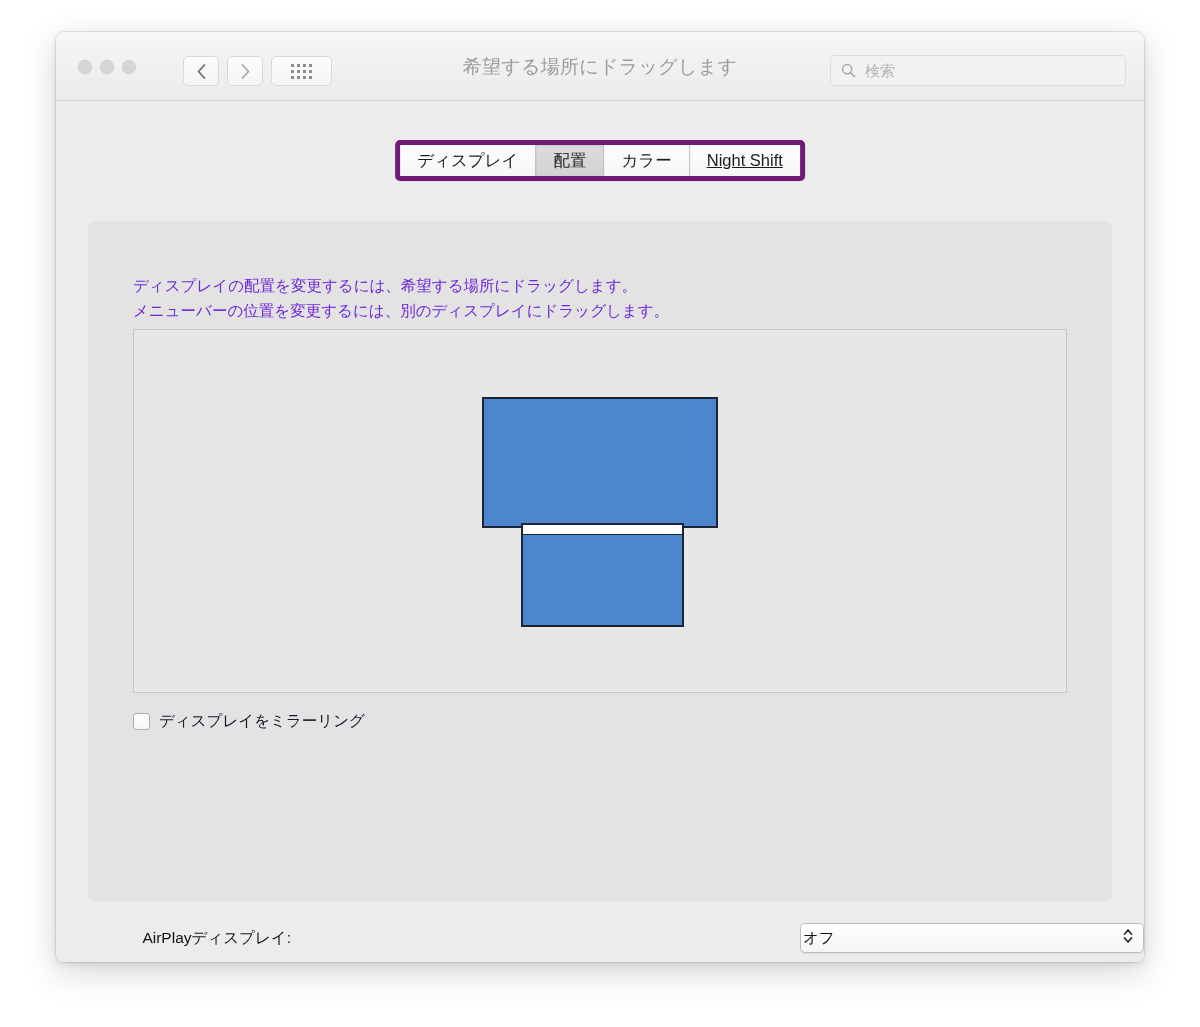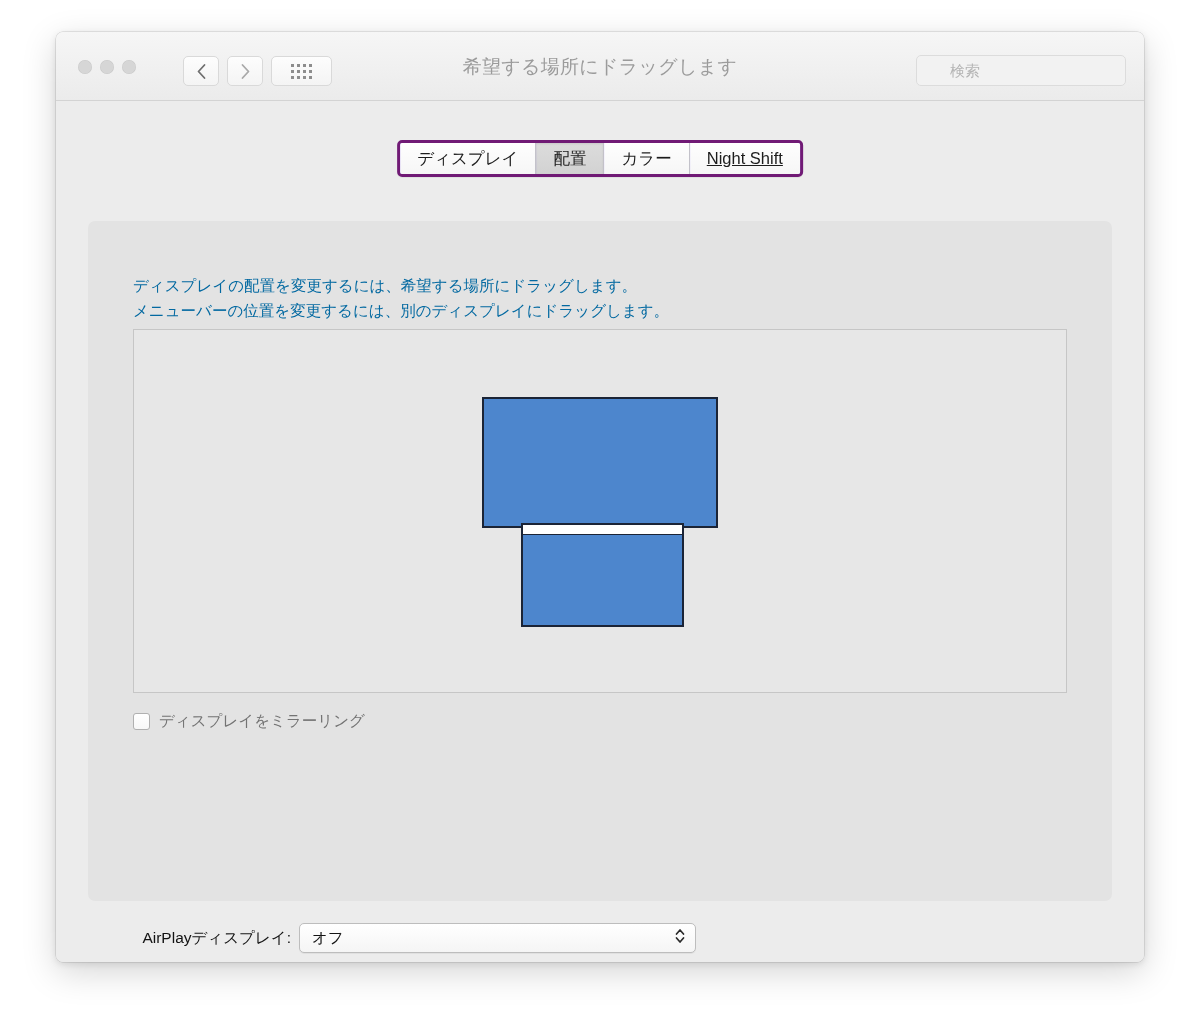--- a/index.html
+++ b/index.html
@@ -108,7 +108,7 @@
     position: absolute;
     right: 18px;
     top: 23px;
-    width: 210px;
+    width: 296px;
     height: 31px;
     border-radius: 5px;
     background: #f2f2f2;
@@ -116,7 +116,7 @@
     box-sizing: border-box;
     display: flex;
     align-items: center;
-    padding-left: 24px;
+    padding-left: 10px;
   }
   .searchbox .sfield {
     border: none;

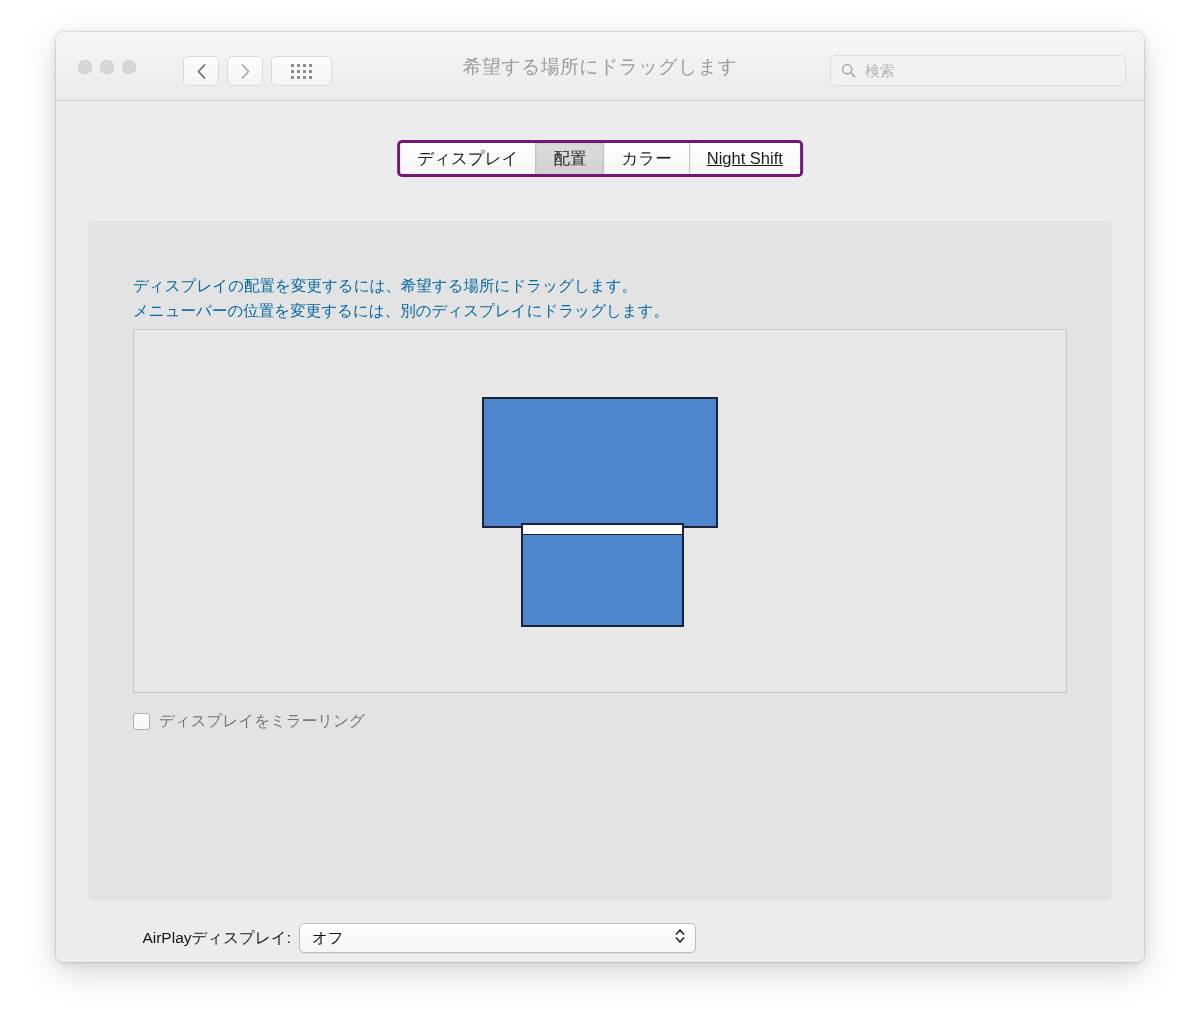--- a/index.html
+++ b/index.html
@@ -145,7 +145,7 @@
     top: 108px;
     height: 31px;
     display: flex;
-    border: 3px solid #701a75;
+    border: 5px solid #701a75;
     border-radius: 5px;
     overflow: hidden;
     background: #c4b5fd;

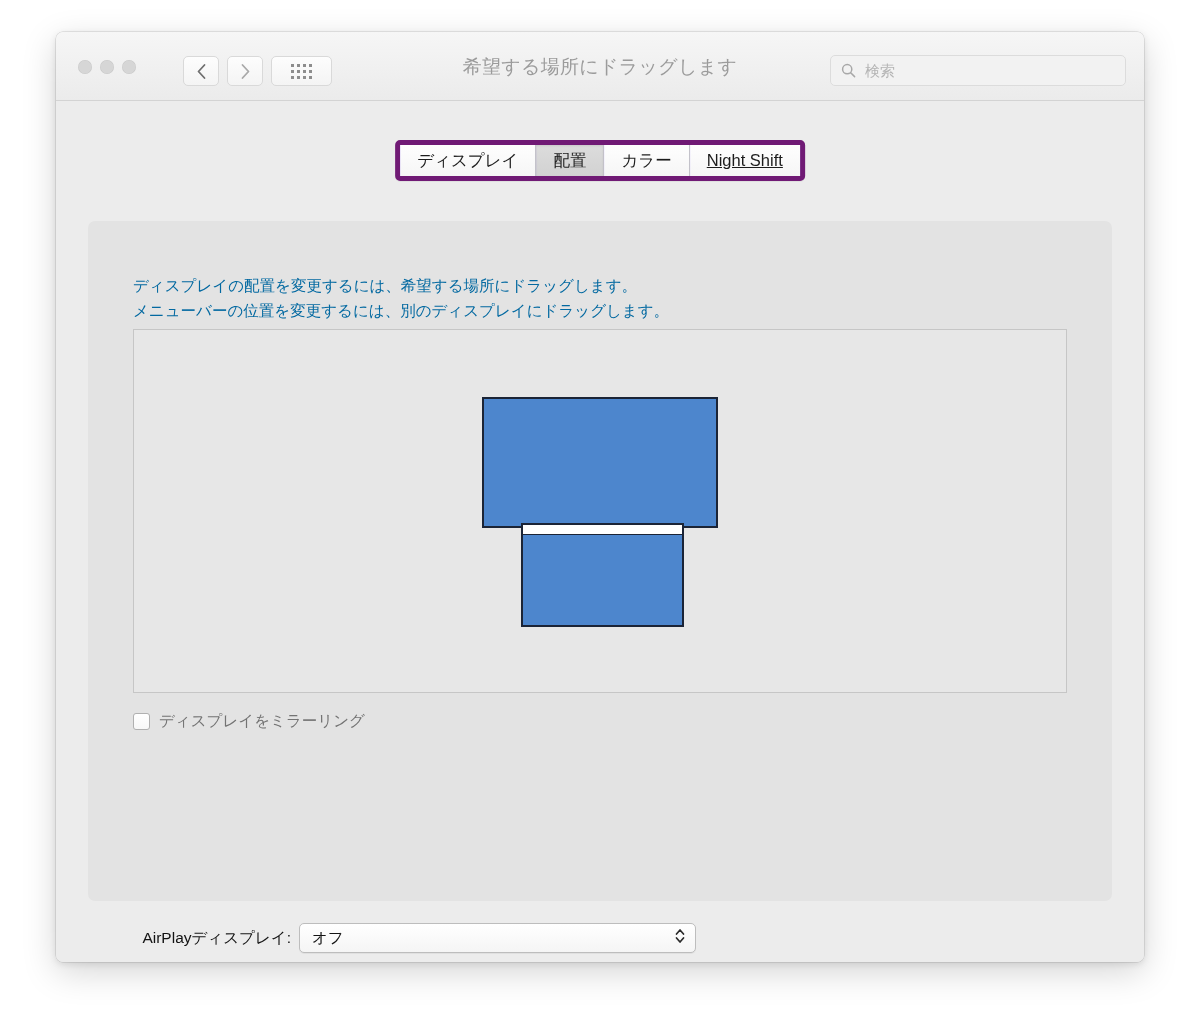--- a/index.html
+++ b/index.html
@@ -187,7 +187,7 @@
     top: 52px;
     font-size: 15.5px;
     line-height: 25px;
-    color: #0369a1;
+    color: #6d28d9;
     white-space: pre-line;
   }
 

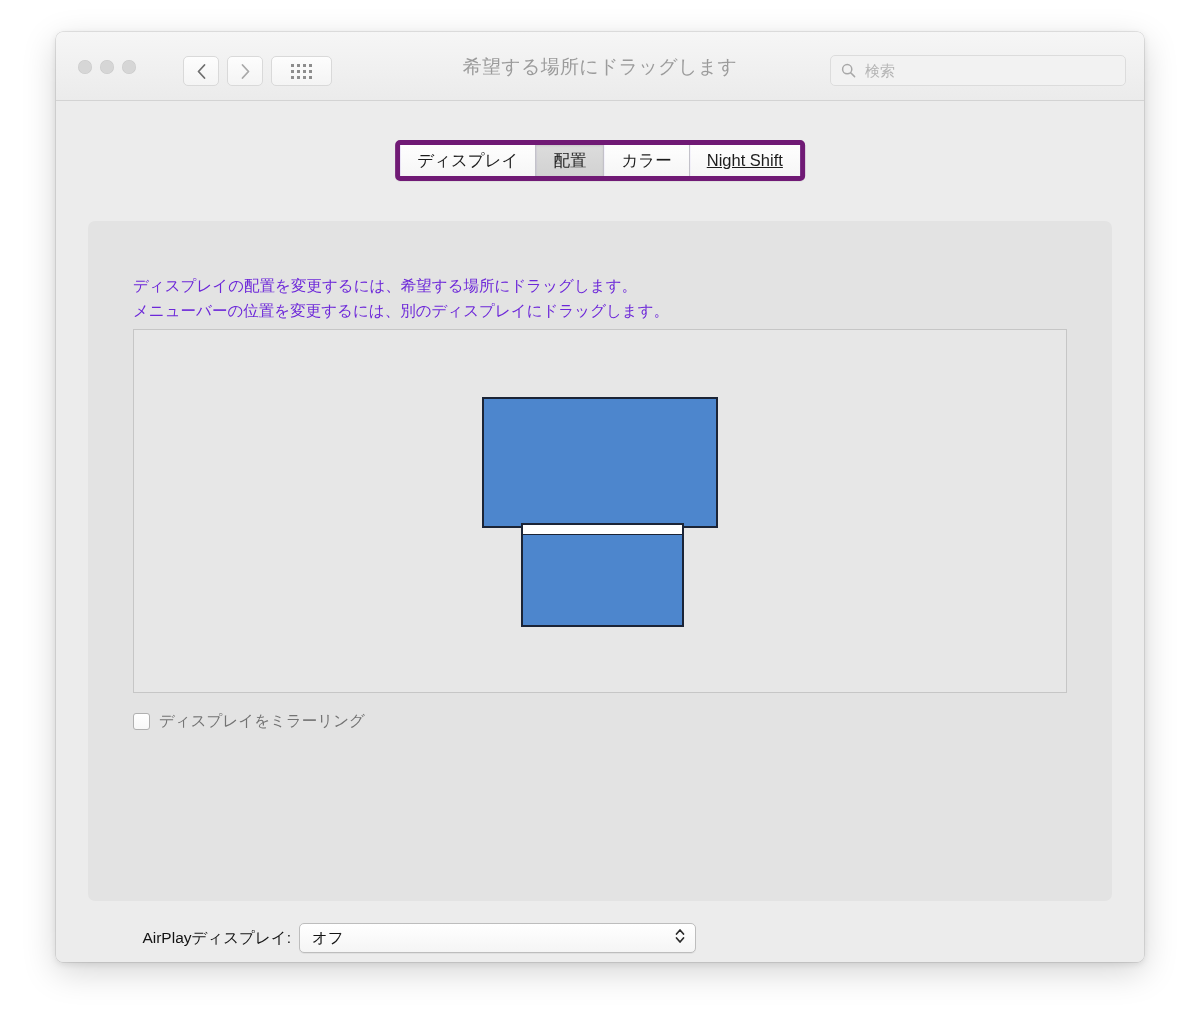--- a/index.html
+++ b/index.html
@@ -239,7 +239,7 @@
     justify-content: center;
     flex: 0 0 auto;
   }
-  .clabel { font-size: 15.5px; color: #737373; }
+  .clabel { font-size: 15.5px; color: #0f172a; }
 
   
   .airplay-row {

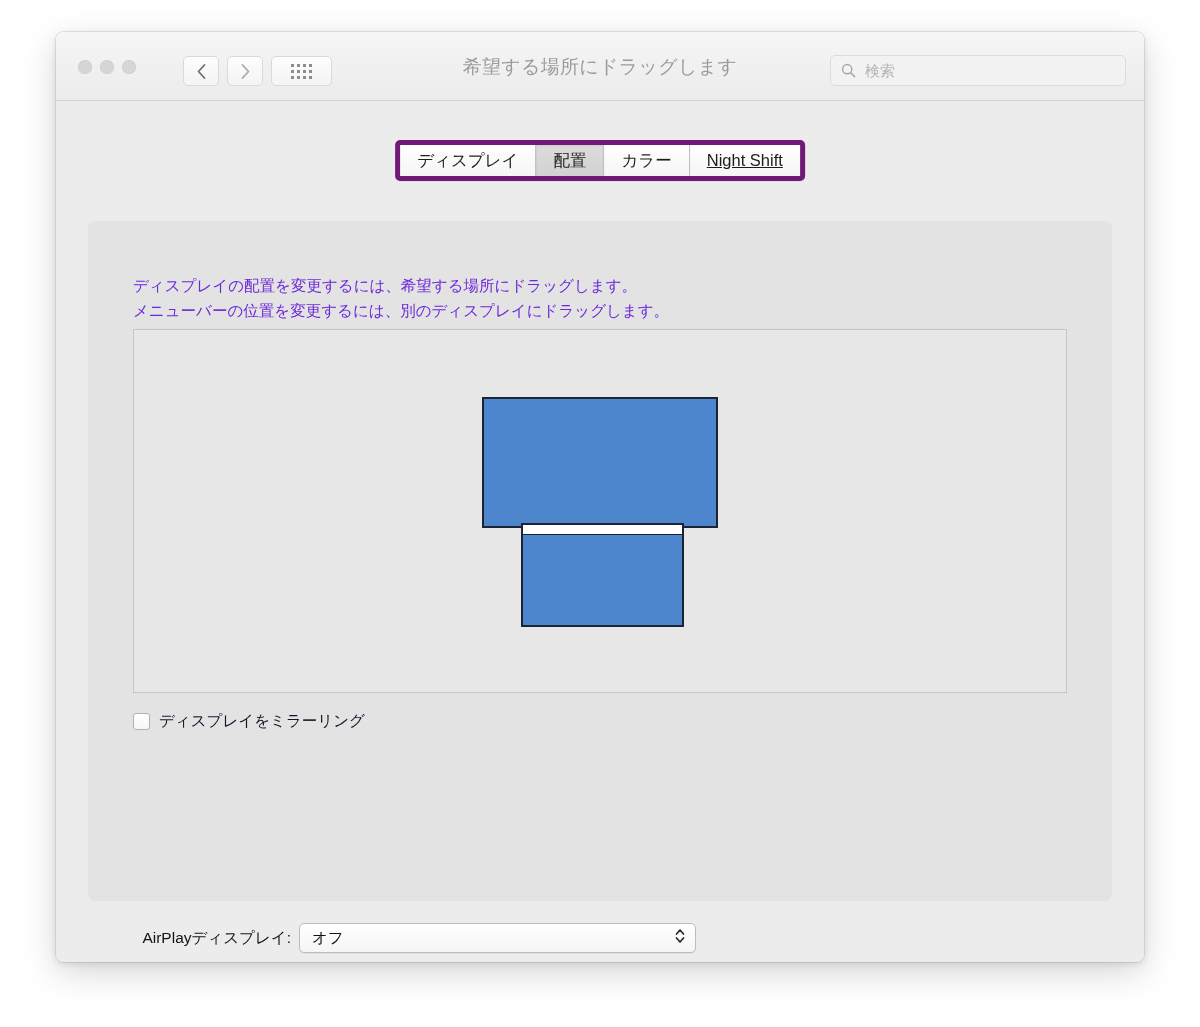--- a/index.html
+++ b/index.html
@@ -249,6 +249,7 @@
     width: 100%;
     display: flex;
     align-items: center;
+    justify-content: space-between;
   }
   .airplay-label {
     width: 243px;

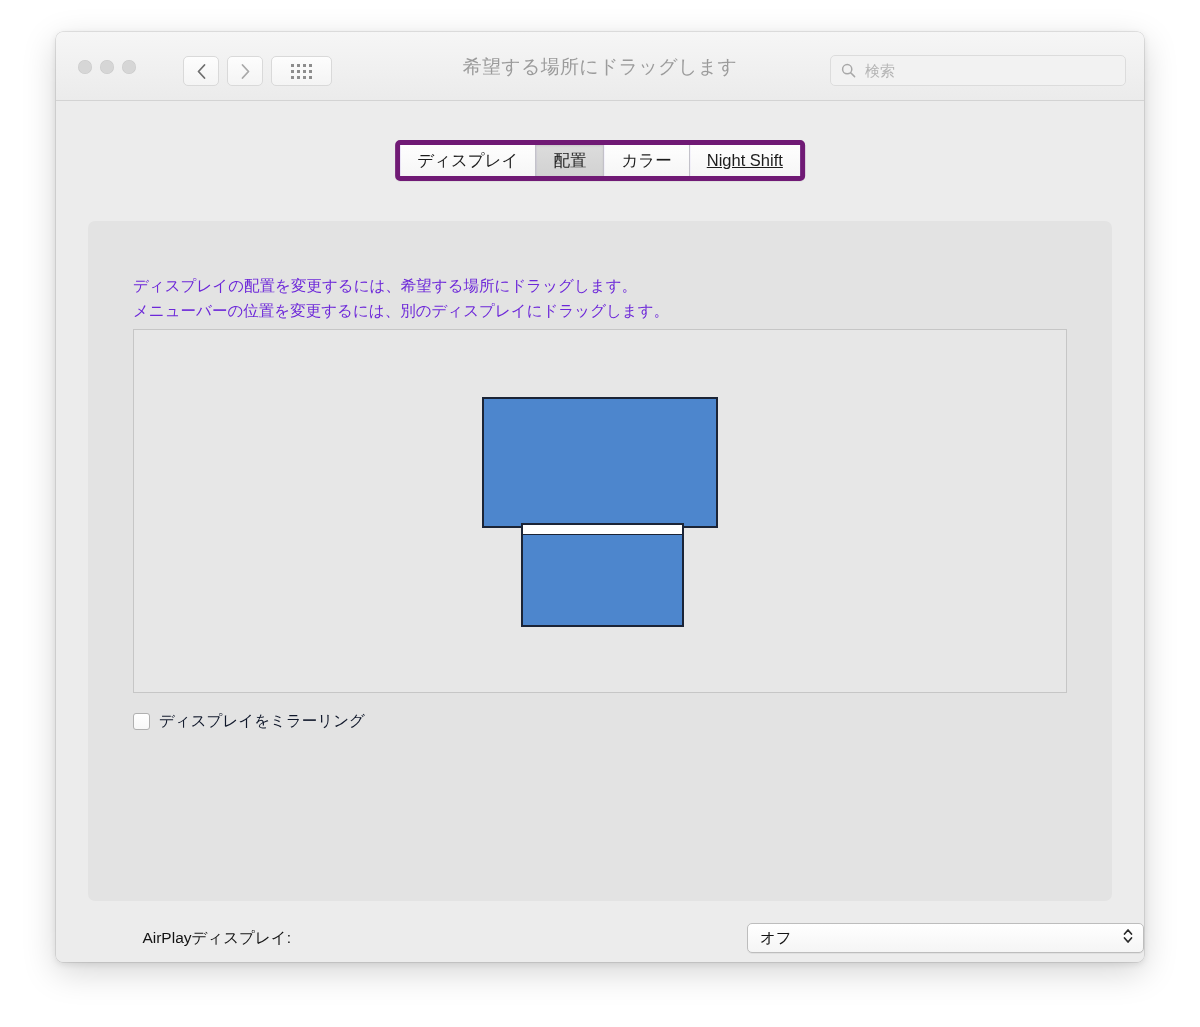--- a/index.html
+++ b/index.html
@@ -260,7 +260,7 @@
     box-sizing: border-box;
   }
   .popup {
-    width: 397px;
+    width: 344px;
     height: 30px;
     border-radius: 5px;
     border: 1px solid #bdbdbd;
@@ -269,7 +269,7 @@
     display: flex;
     align-items: center;
     position: relative;
-    padding-left: 12px;
+    padding-left: 2px;
     font-size: 15.5px;
     color: #131313;
     box-shadow: 0 1px 0.5px rgba(0,0,0,0.05);

